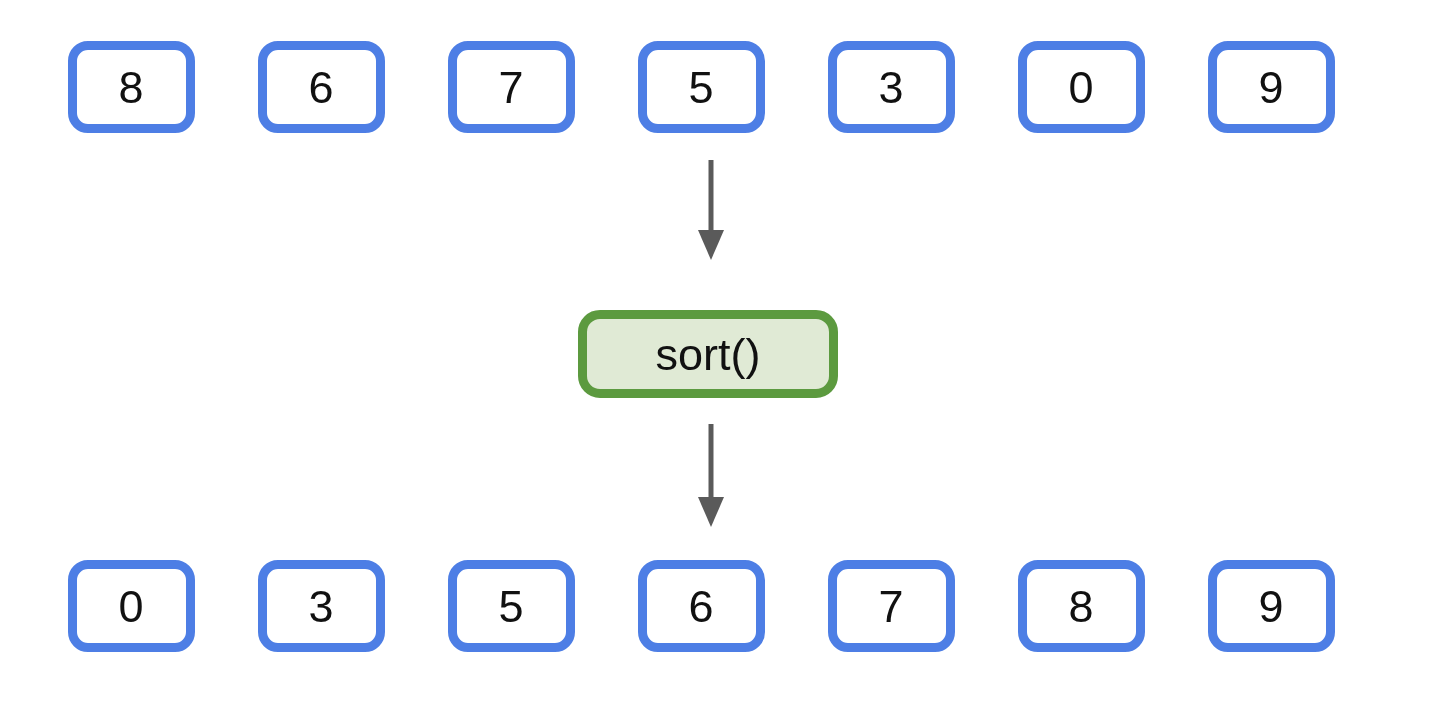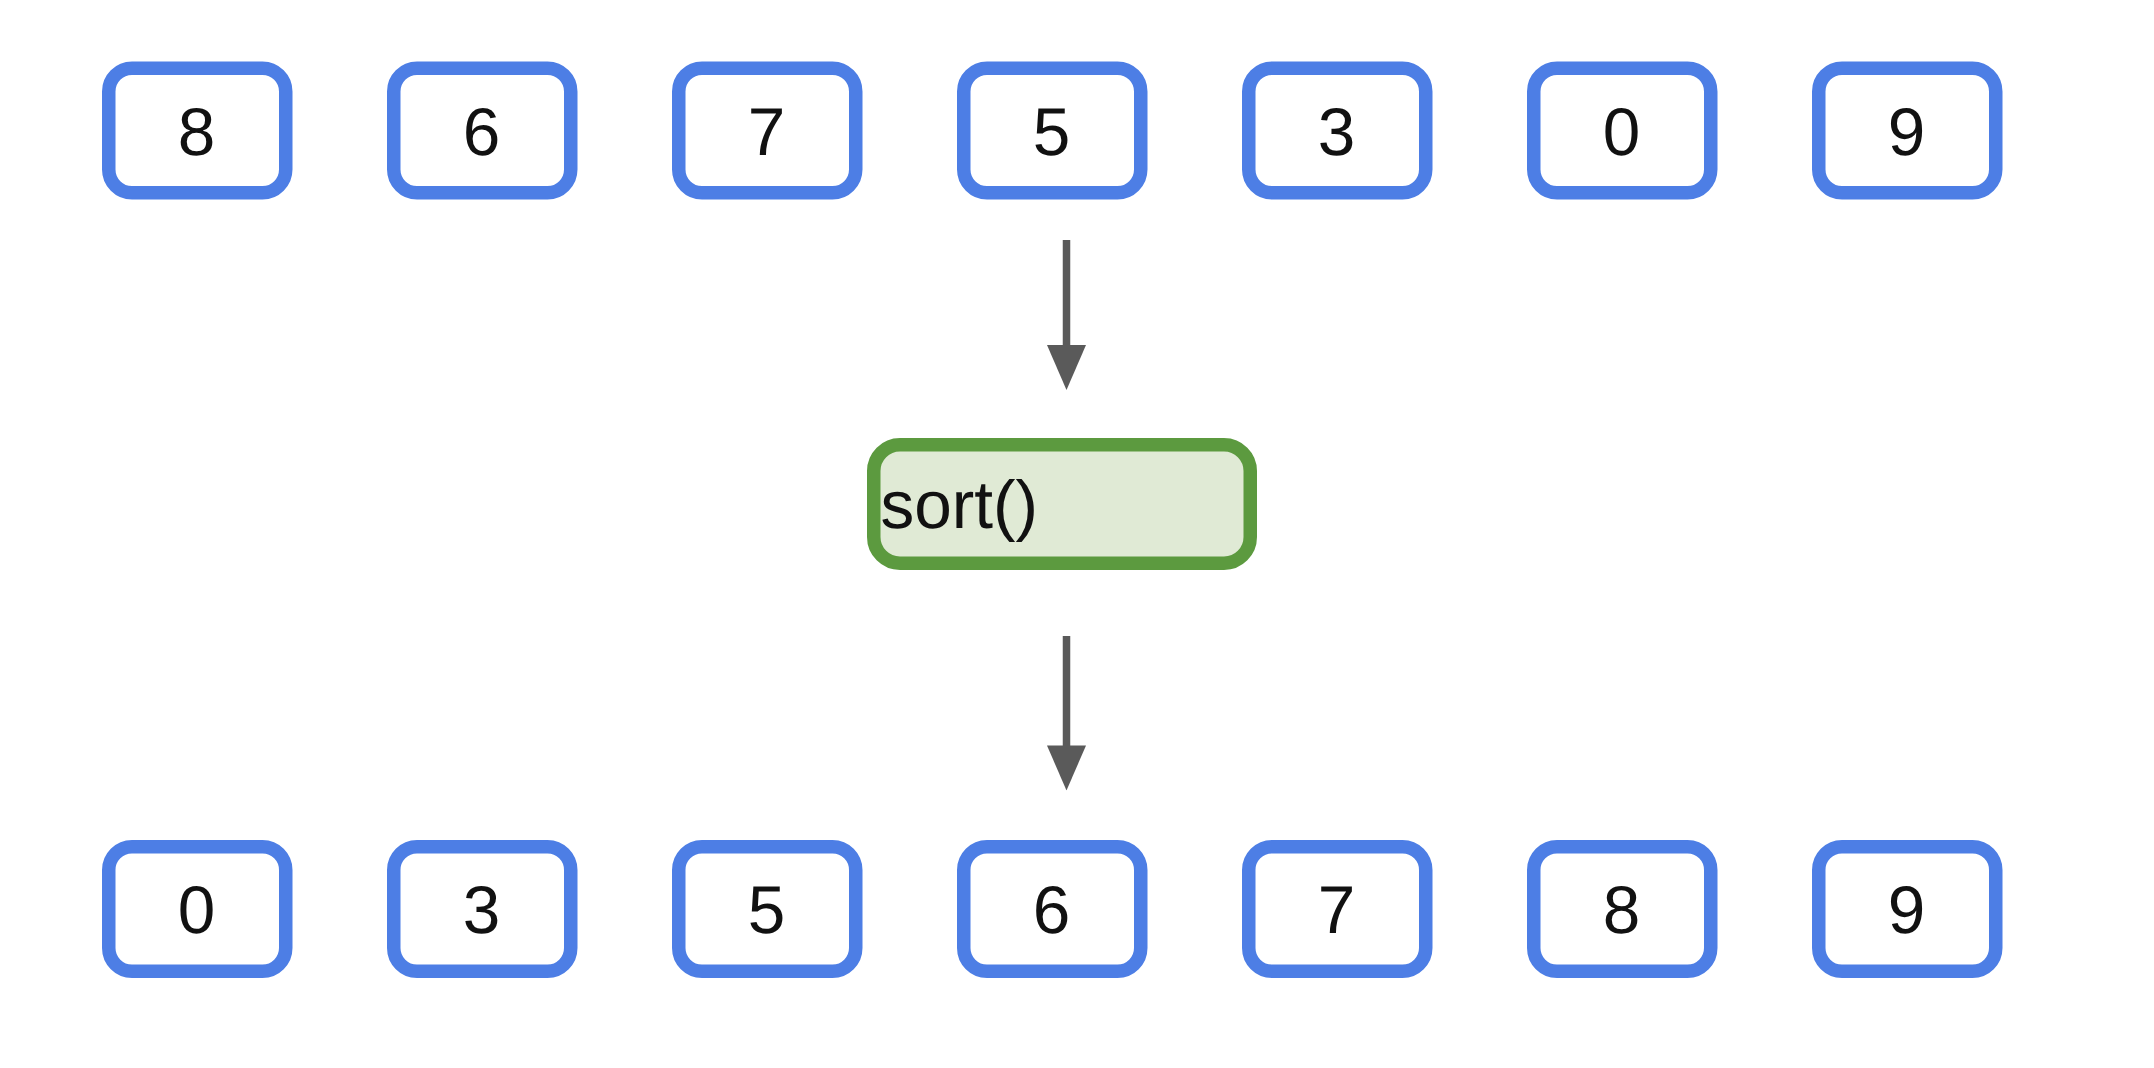--- a/index.html
+++ b/index.html
@@ -53,7 +53,7 @@
   .fn-box {
     box-sizing: border-box;
     position: absolute;
-    top: 292px;
+    top: 310px;
     left: 708px;
     transform: translateX(-50%);
     width: 260px;
@@ -63,7 +63,7 @@
     border-radius: 22px;
     display: flex;
     align-items: center;
-    justify-content: flex-start;
+    justify-content: center;
   }
   .fn-box span {
     font-size: 45px;

